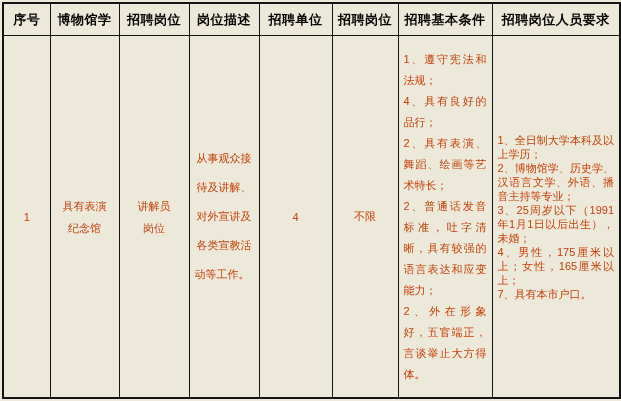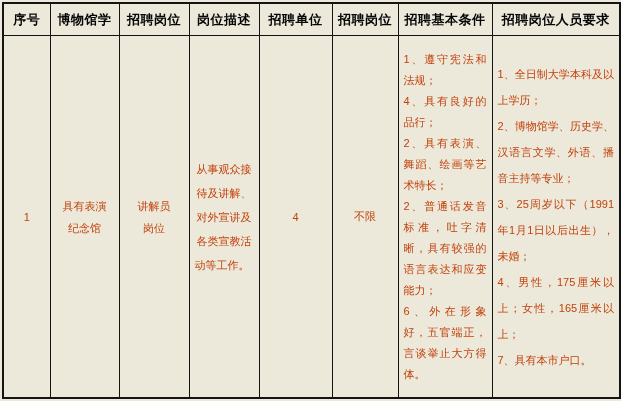--- a/index.html
+++ b/index.html
@@ -71,7 +71,7 @@
   }
   td.requirements {
     vertical-align: middle;
-    line-height: 26px;
+    line-height: 14px;
     padding: 2px 6px;
   }
   td.conditions div, td.requirements div {

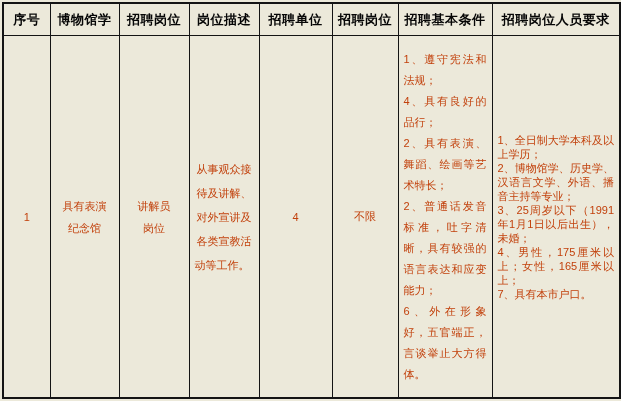--- a/index.html
+++ b/index.html
@@ -60,7 +60,7 @@
     text-justify: inter-character;
   }
   td.description {
-    line-height: 24px;
+    line-height: 29px;
     font-size: 13px;
     padding: 2px 7px;
   }

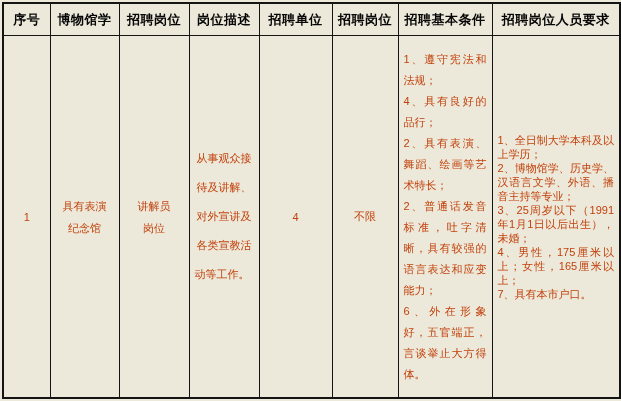--- a/index.html
+++ b/index.html
@@ -126,7 +126,7 @@
             <div>4、具有良好的品行；</div>
             <div>2、具有表演、舞蹈、绘画等艺术特长；</div>
             <div>2、普通话发音标准，吐字清晰，具有较强的语言表达和应变能力；</div>
-            <div>6、外在形象好，五官端正，言谈举止大方得体。</div>
+            <div>2、外在形象好，五官端正，言谈举止大方得体。</div>
           </td>
         <td class="requirements">
             <div>1、全日制大学本科及以上学历；</div>

